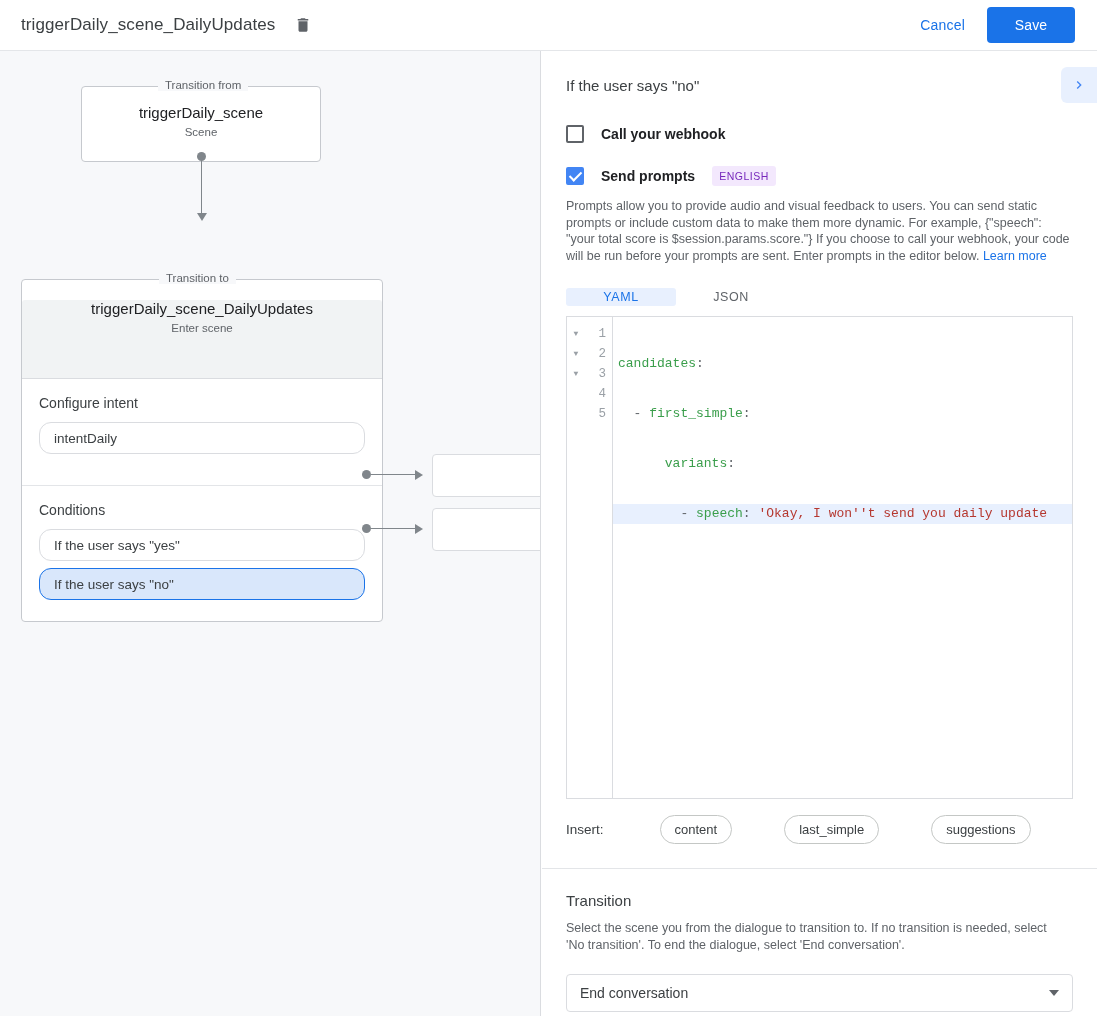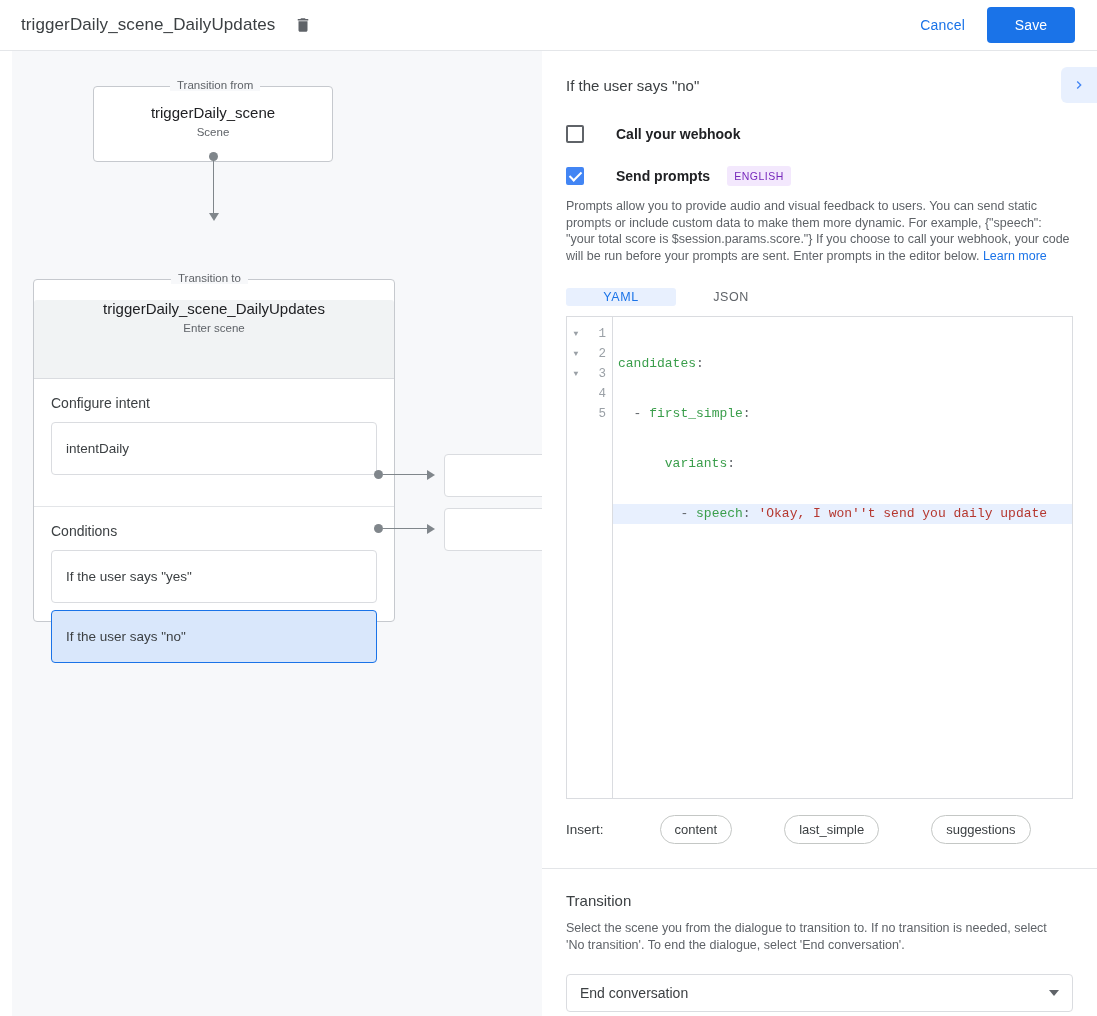--- a/index.html
+++ b/index.html
@@ -66,7 +66,7 @@
   
   .canvas {
     position: absolute;
-    top: 51px; left: 12px;
+    top: 51px; left: 0;
     width: 541px; height: 965px;
     background: #f7f8fa;
     border-right: 1px solid #dadce0;

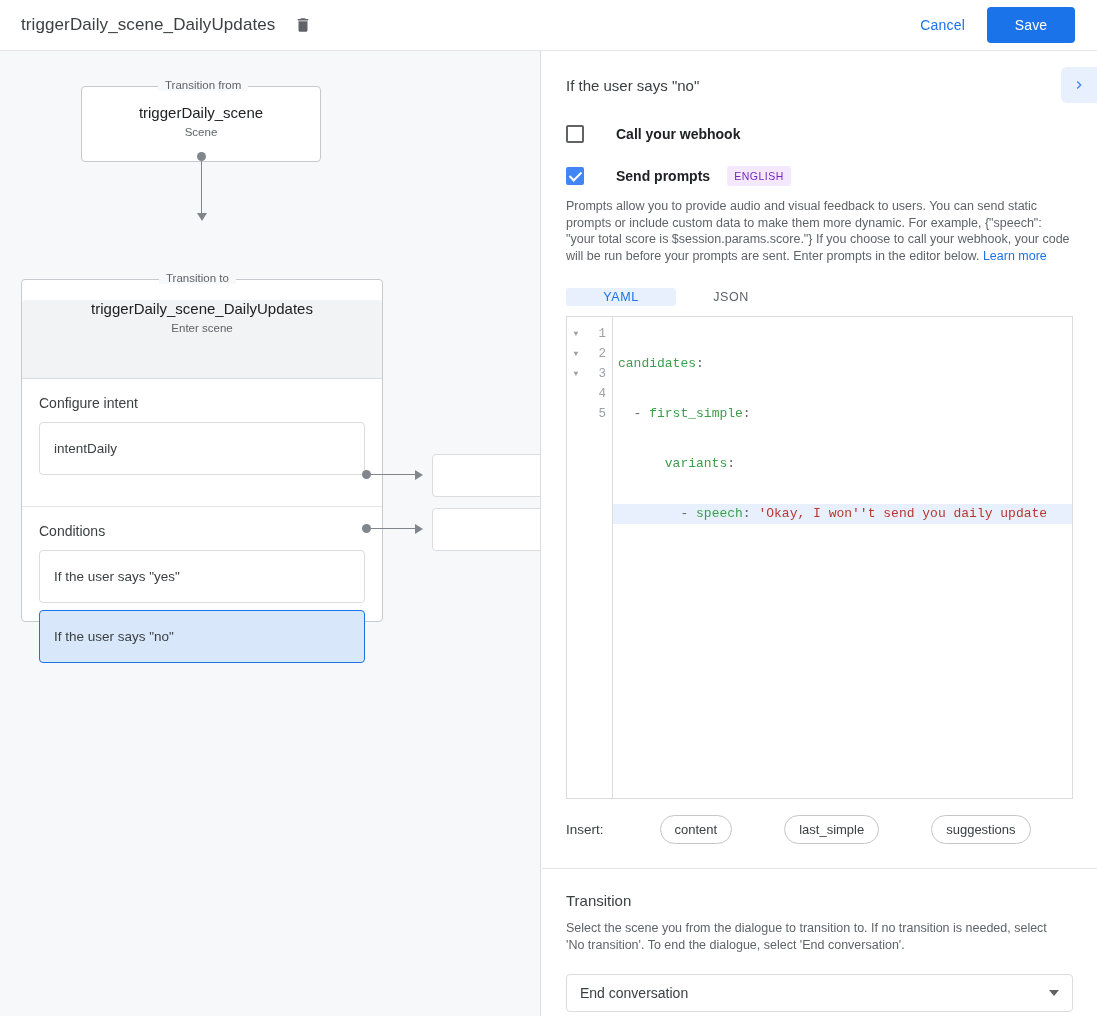--- a/index.html
+++ b/index.html
@@ -260,7 +260,7 @@
     transform: rotate(45deg);
   }
   .cb-label {
-    margin-left: 32px;
+    margin-left: 17px;
     font-size: 14px;
     font-weight: bold;
     color: #202124;

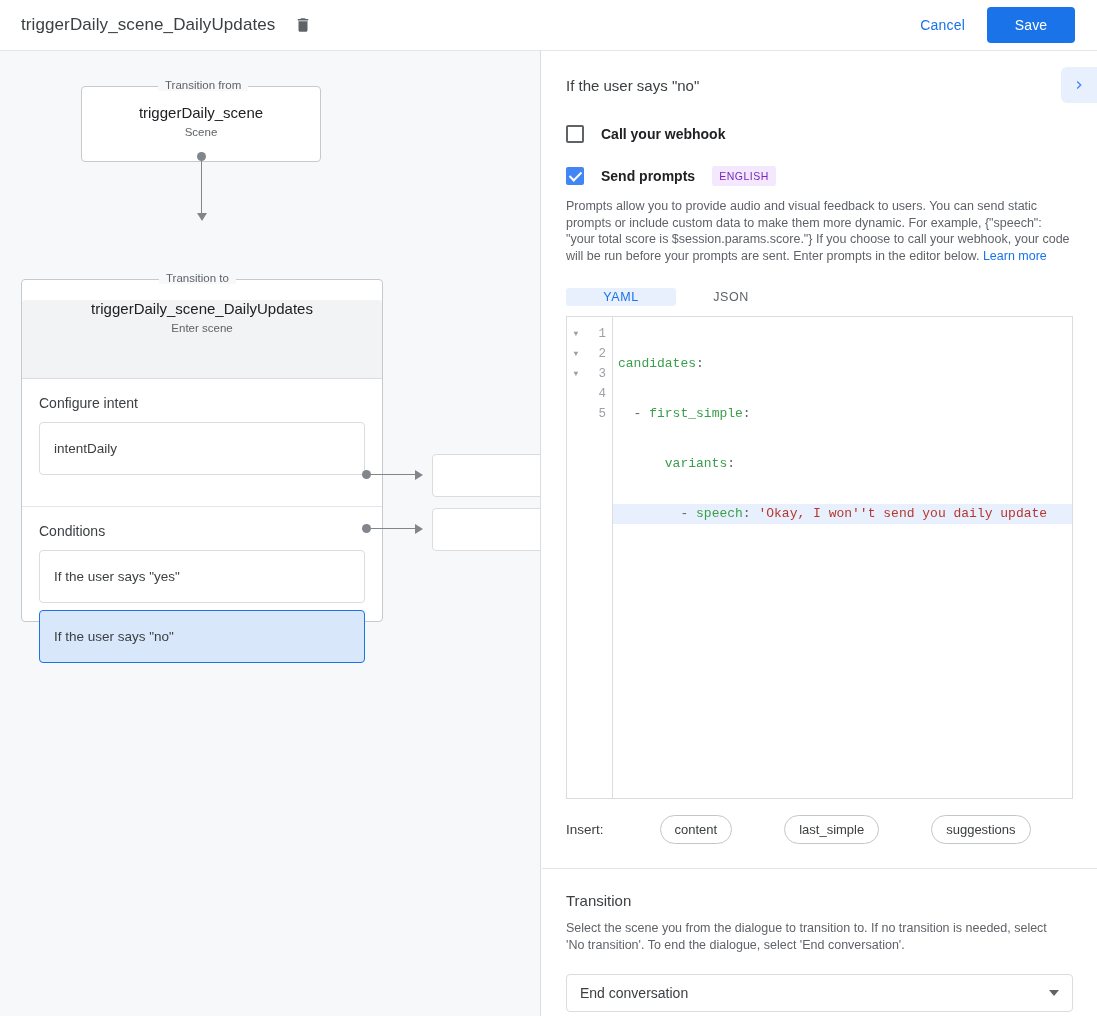--- a/index.html
+++ b/index.html
@@ -156,9 +156,9 @@
     margin-bottom: 11px;
   }
   .chip-field {
-    height: 53px;
+    height: 32px;
     border: 1px solid #dadce0;
-    border-radius: 4px;
+    border-radius: 12px;
     background: #fff;
     display: flex;
     align-items: center;

